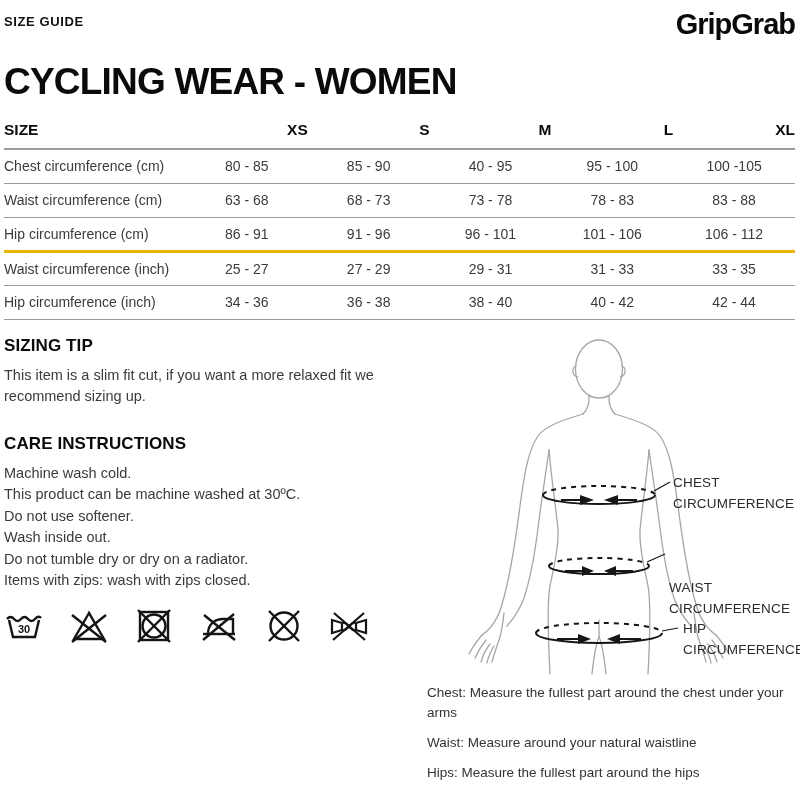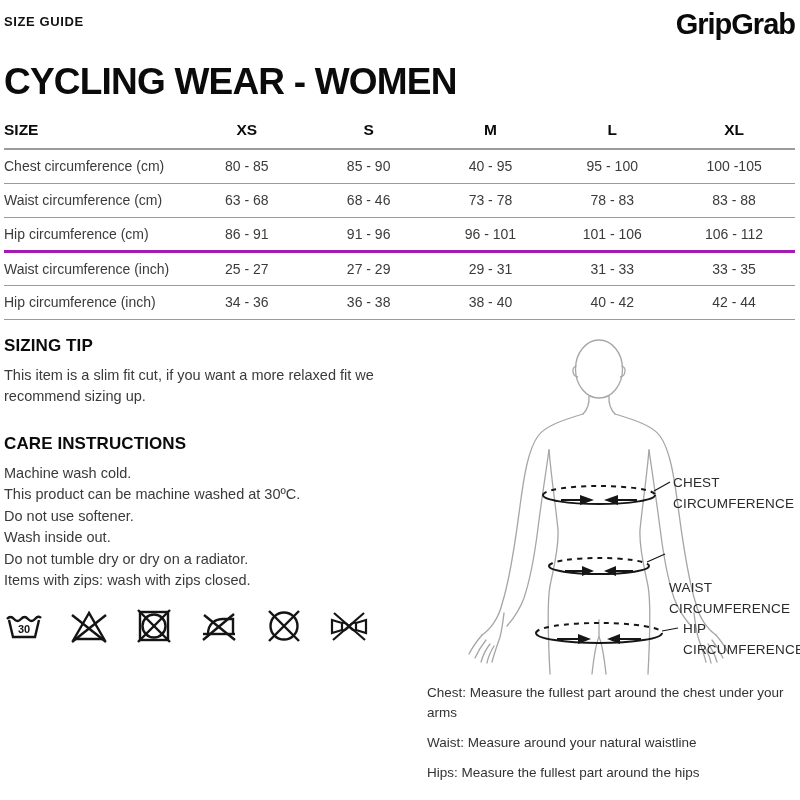--- a/index.html
+++ b/index.html
@@ -14,7 +14,7 @@
   h1.title { margin-top:24px; font-size:37px; font-weight:800; letter-spacing:-.8px; color:#0b0b0b; line-height:1; }
 
   table.size-table { width:100%; border-collapse:collapse; margin-top:21px; }
-  .size-table th { font-size:15.5px; font-weight:700; color:#0b0b0b; text-align:center;
+  .size-table th { font-size:15.5px; font-weight:700; color:#0b0b0b; text-align:right;
                    padding:0 0 9px 0; border-bottom:2px solid #9b9b9b; }
   .size-table th.lbl { text-align:left; }
   .size-table td { font-size:14px; color:#3b3b3b; text-align:center; height:34px;

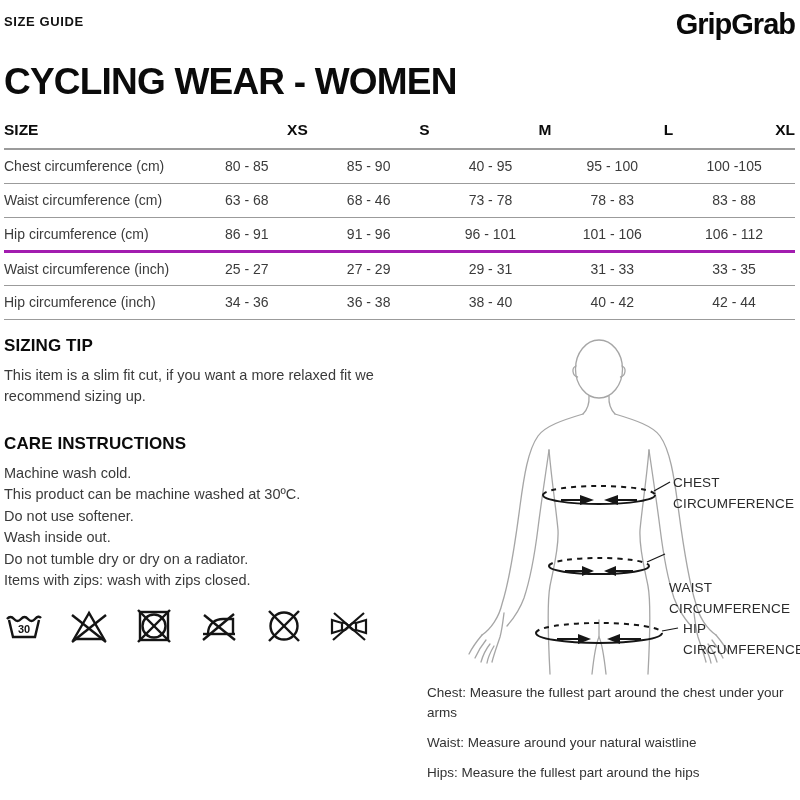--- a/index.html
+++ b/index.html
@@ -90,7 +90,7 @@
       <tr>
         <td class="lbl">Waist circumference (cm)</td>
         <td>63 - 68</td>
-        <td>68 - 46</td>
+        <td>68 - 73</td>
         <td>73 - 78</td>
         <td>78 - 83</td>
         <td>83 - 88</td>

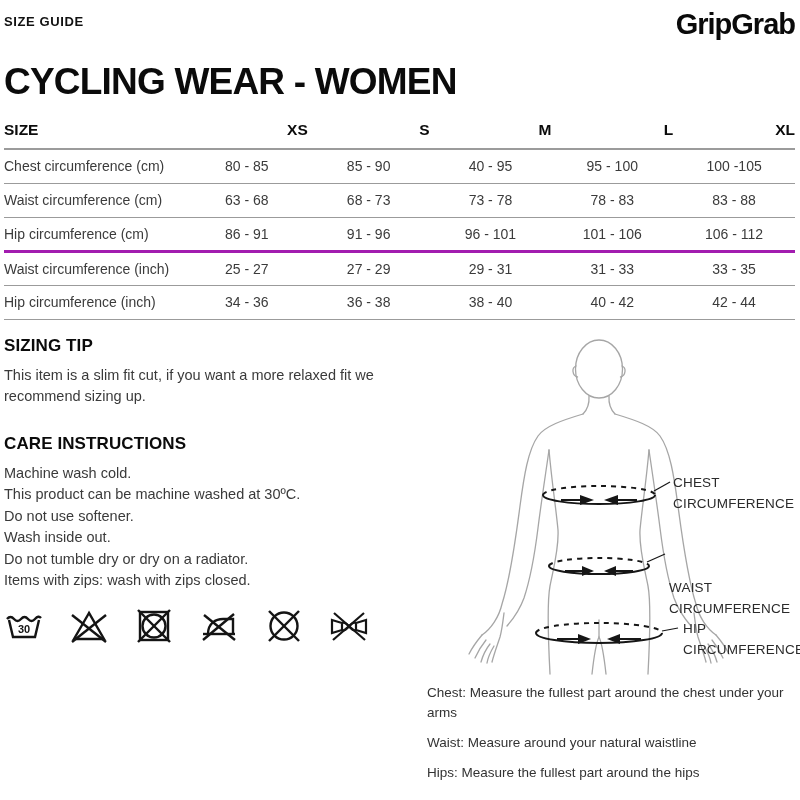--- a/index.html
+++ b/index.html
@@ -20,7 +20,7 @@
   .size-table td { font-size:14px; color:#3b3b3b; text-align:center; height:34px;
                    border-bottom:1.5px solid #9b9b9b; }
   .size-table td.lbl { text-align:left; }
-  .size-table tr.section-end td { border-bottom:3px solid #a21caf; }
+  .size-table tr.section-end td { border-bottom:3px solid #eab308; }
   .size-table col.c0 { width:23%; }
   .size-table col.cv { width:15.4%; }
 

